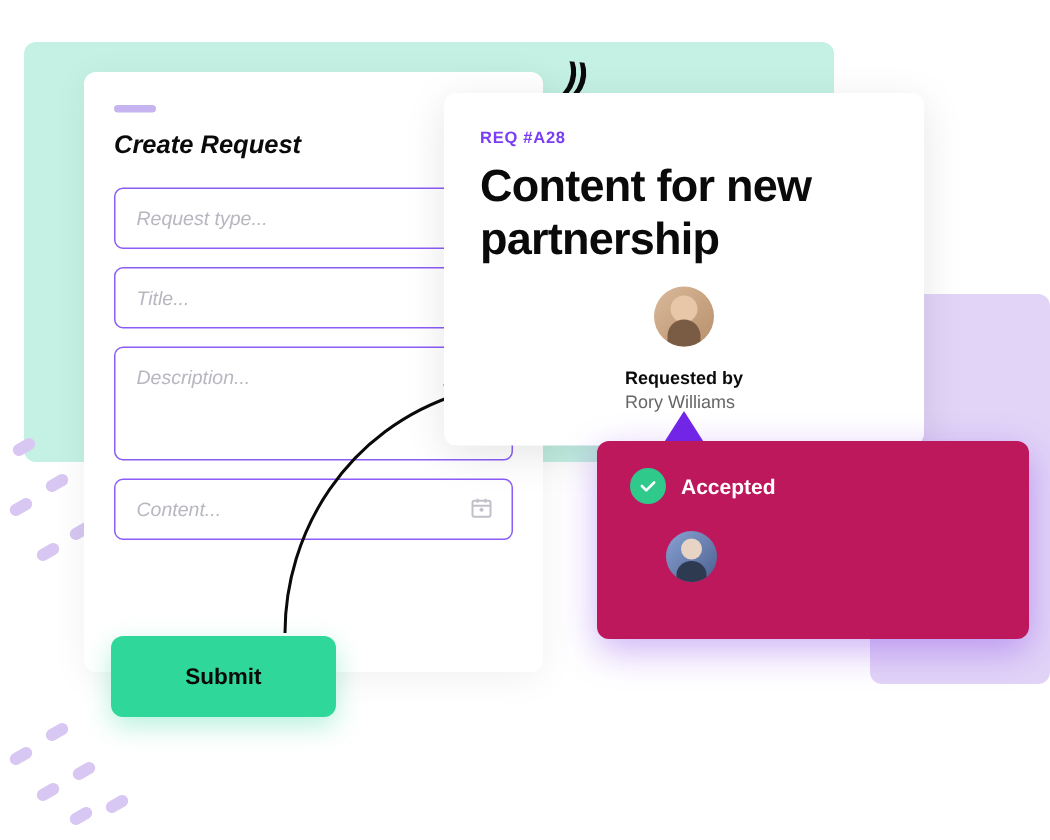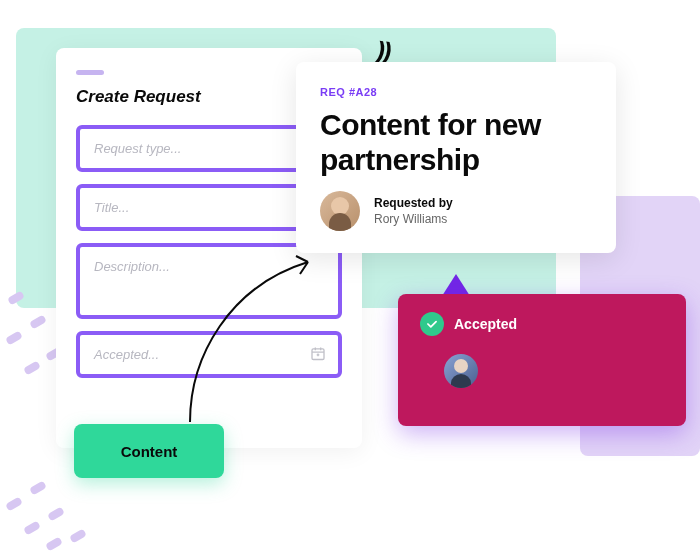--- a/index.html
+++ b/index.html
@@ -64,7 +64,7 @@
   }
   .field {
     width: 100%;
-    border: 4px solid #8b5cf6;
+    border: 1px solid #8b5cf6;
     border-radius: 6px;
     padding: 12px 14px;
     font-size: 13px;

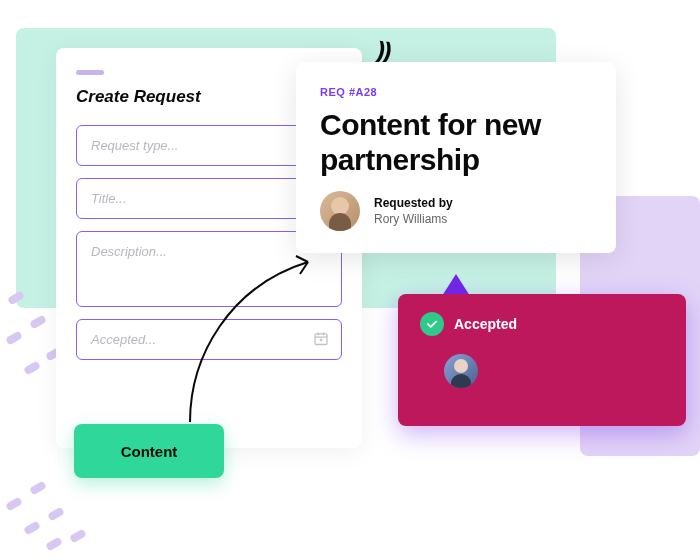--- a/index.html
+++ b/index.html
@@ -153,6 +153,7 @@
     display: flex;
     align-items: center;
     gap: 14px;
+    flex-direction: column;
   }
   .avatar {
     width: 40px;

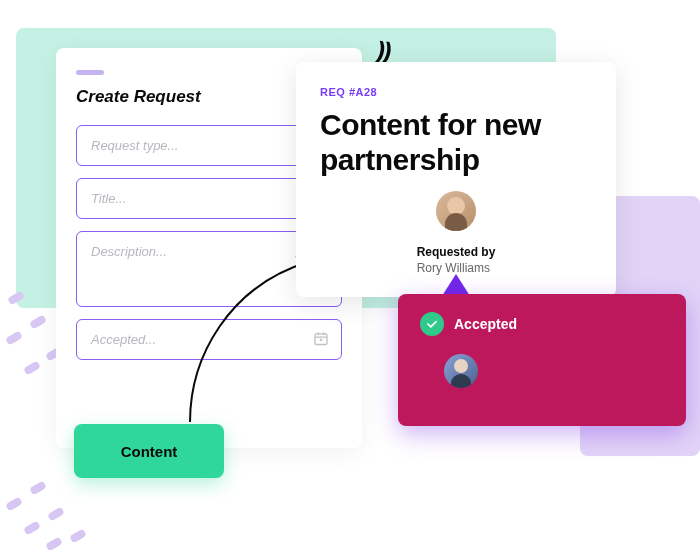--- a/index.html
+++ b/index.html
@@ -317,7 +317,7 @@
     <span>Description...</span>
   </div>
   <div class="field">
-    <span>Accepted...</span>
+    <span>Content...</span>
     <span class="cal-icon">
       <svg width="16" height="16" viewBox="0 0 24 24" fill="none" stroke="currentColor" stroke-width="2">
         <rect x="3" y="5" width="18" height="16" rx="2"></rect>

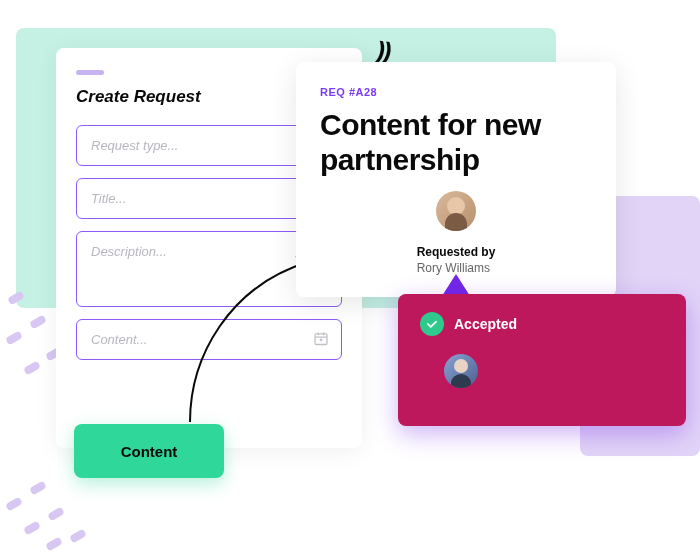--- a/index.html
+++ b/index.html
@@ -332,7 +332,7 @@
 </div>
 
 <div class="submit-btn">
-  <span>Content</span>
+  <span>Submit</span>
 </div>
 
 <div class="quotes">))</div>

